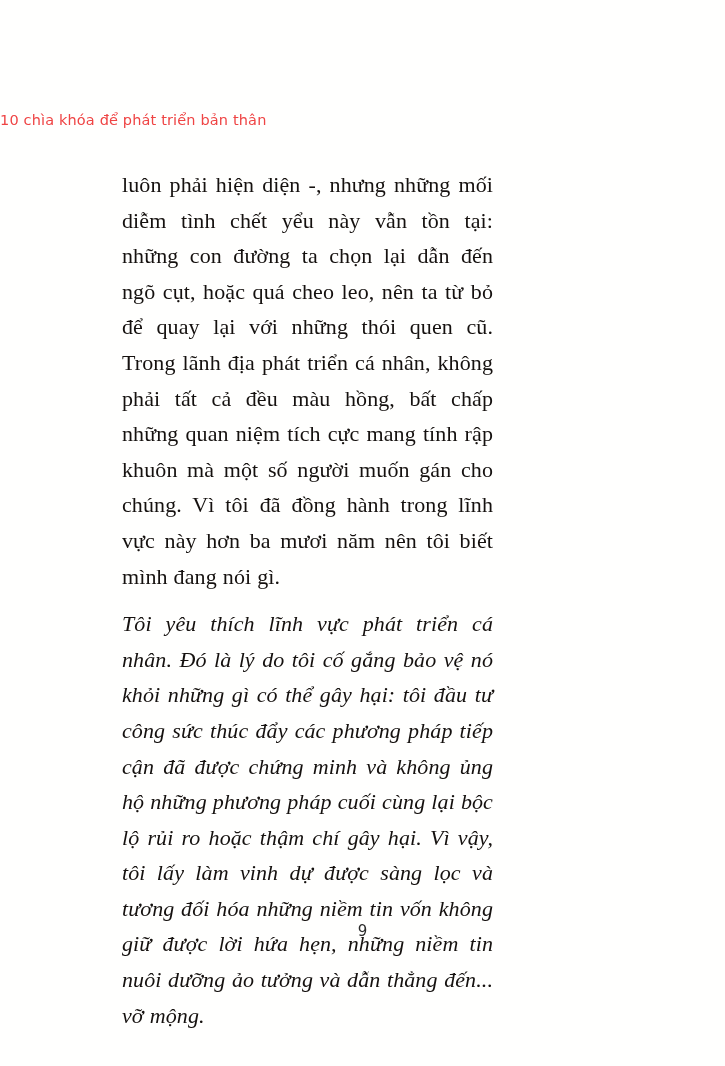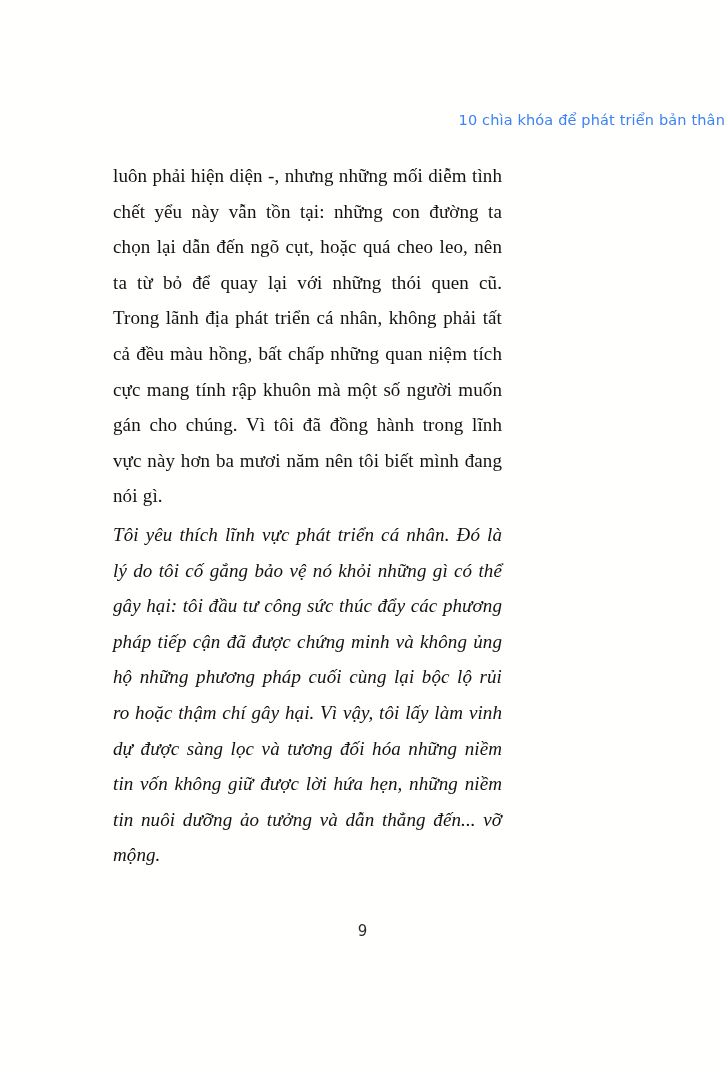--- a/index.html
+++ b/index.html
@@ -26,11 +26,11 @@
     left: 0;
     right: 0;
     top: 112px;
-    text-align: right;
+    text-align: left;
     font-family: "DejaVu Sans", sans-serif;
     font-size: 14.5px;
     letter-spacing: 0.15px;
-    color: #3b82f6;
+    color: #ef4444;
   }
   .body-col {
     position: absolute;

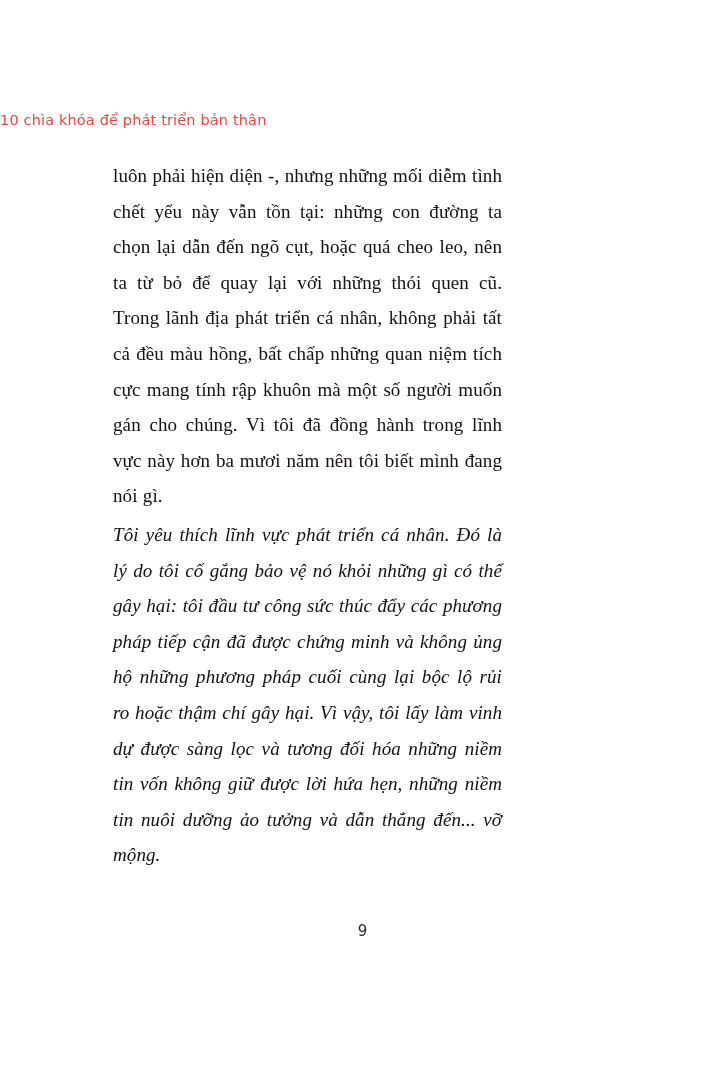--- a/index.html
+++ b/index.html
@@ -39,10 +39,10 @@
     width: 395px;
   }
   .para {
-    margin: 3px;
+    margin: 12px;
     text-align: justify;
     text-align-last: left;
-    font-size: 19px;
+    font-size: 22px;
     line-height: 35.6px;
     color: #15110f;
     letter-spacing: 0.1px;

